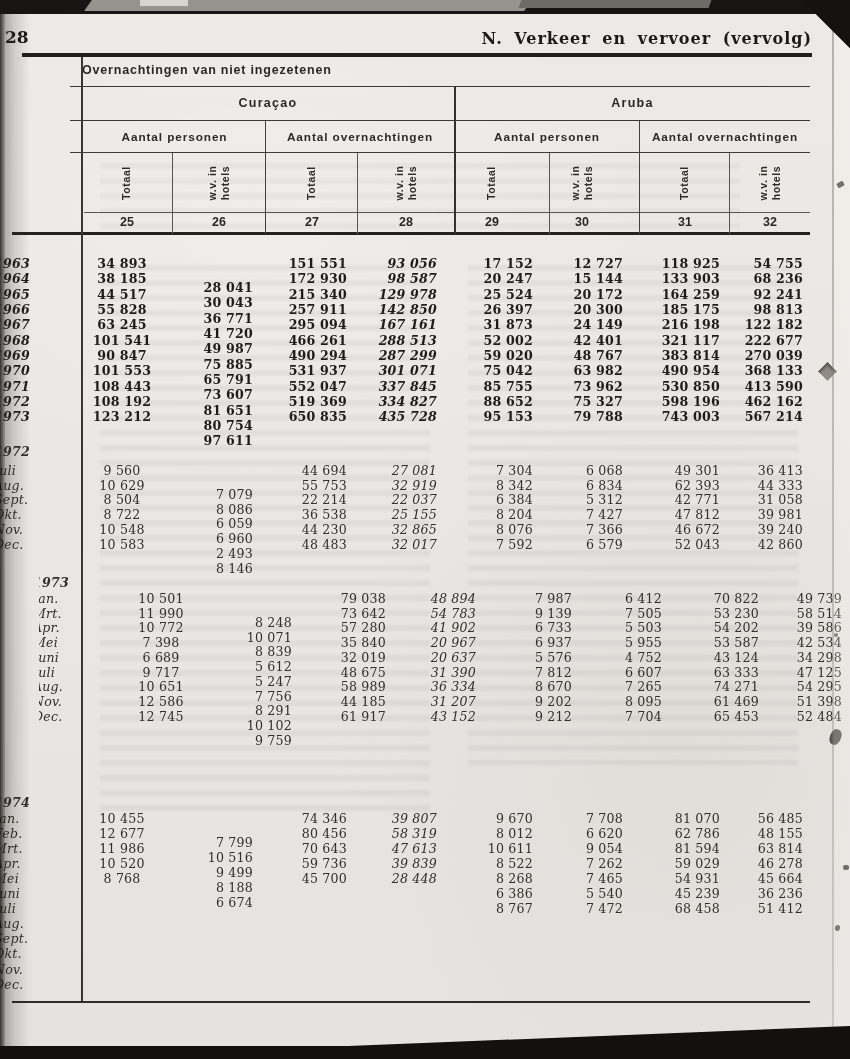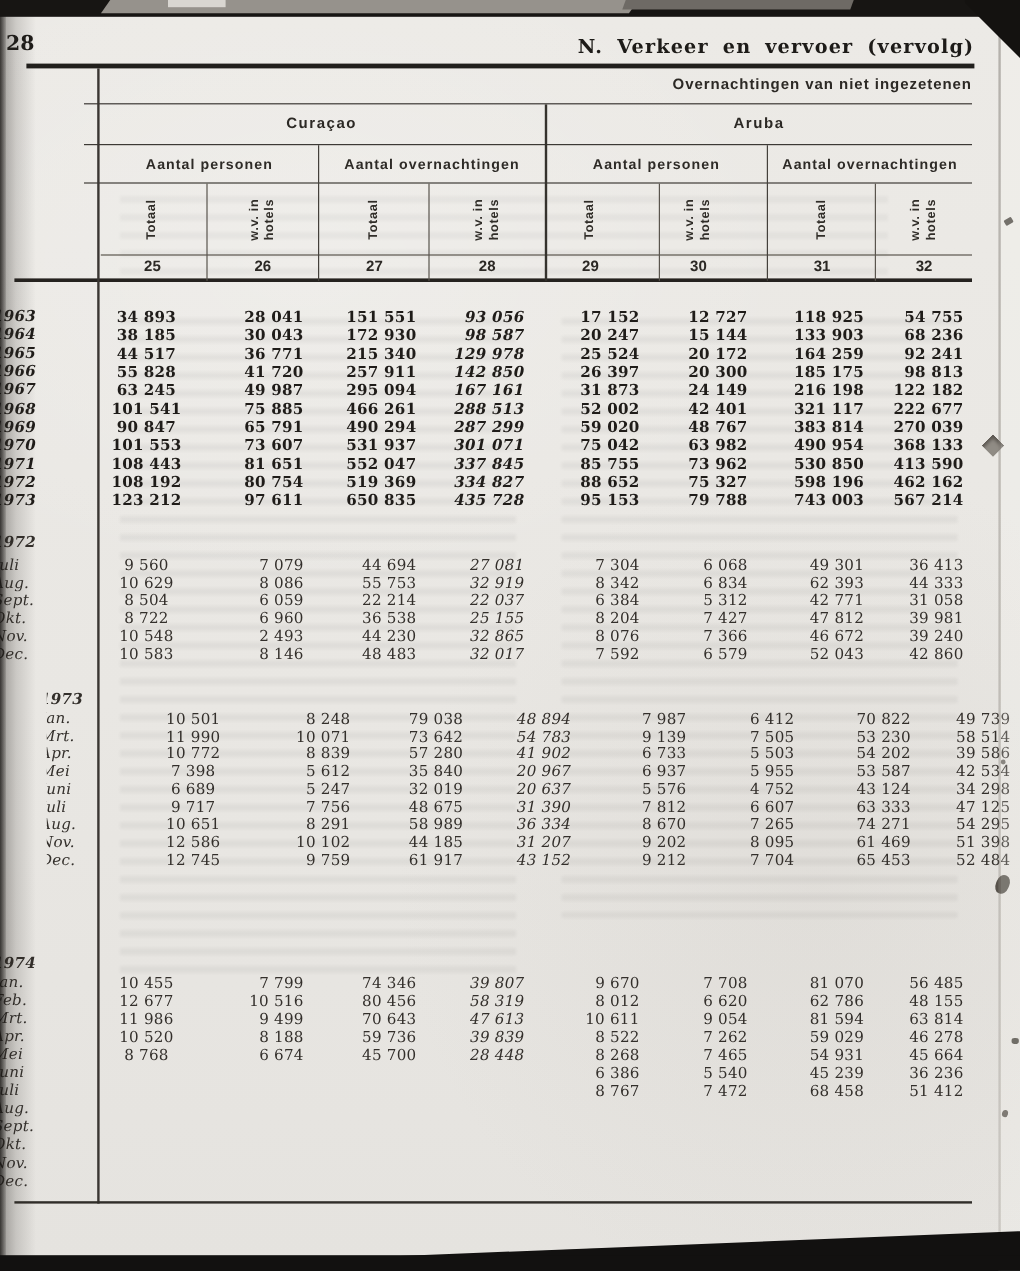--- a/index.html
+++ b/index.html
@@ -75,7 +75,7 @@
   .vl-leaf{top:140px;width:1px;height:81px;background:#5a554e;}
 
   
-  .tbl-title{position:absolute;left:82px;top:50px;width:728px;text-align:right;
+  .tbl-title{position:absolute;left:82px;top:50px;width:728px;text-align:left;
     font:600 12.5px/1.2 "Liberation Sans",sans-serif;letter-spacing:.8px;color:#2c2925;}
   .grp{position:absolute;top:83px;text-align:center;font:600 12.5px/1.2 "Liberation Sans",sans-serif;
     letter-spacing:1.3px;color:#2c2925;}

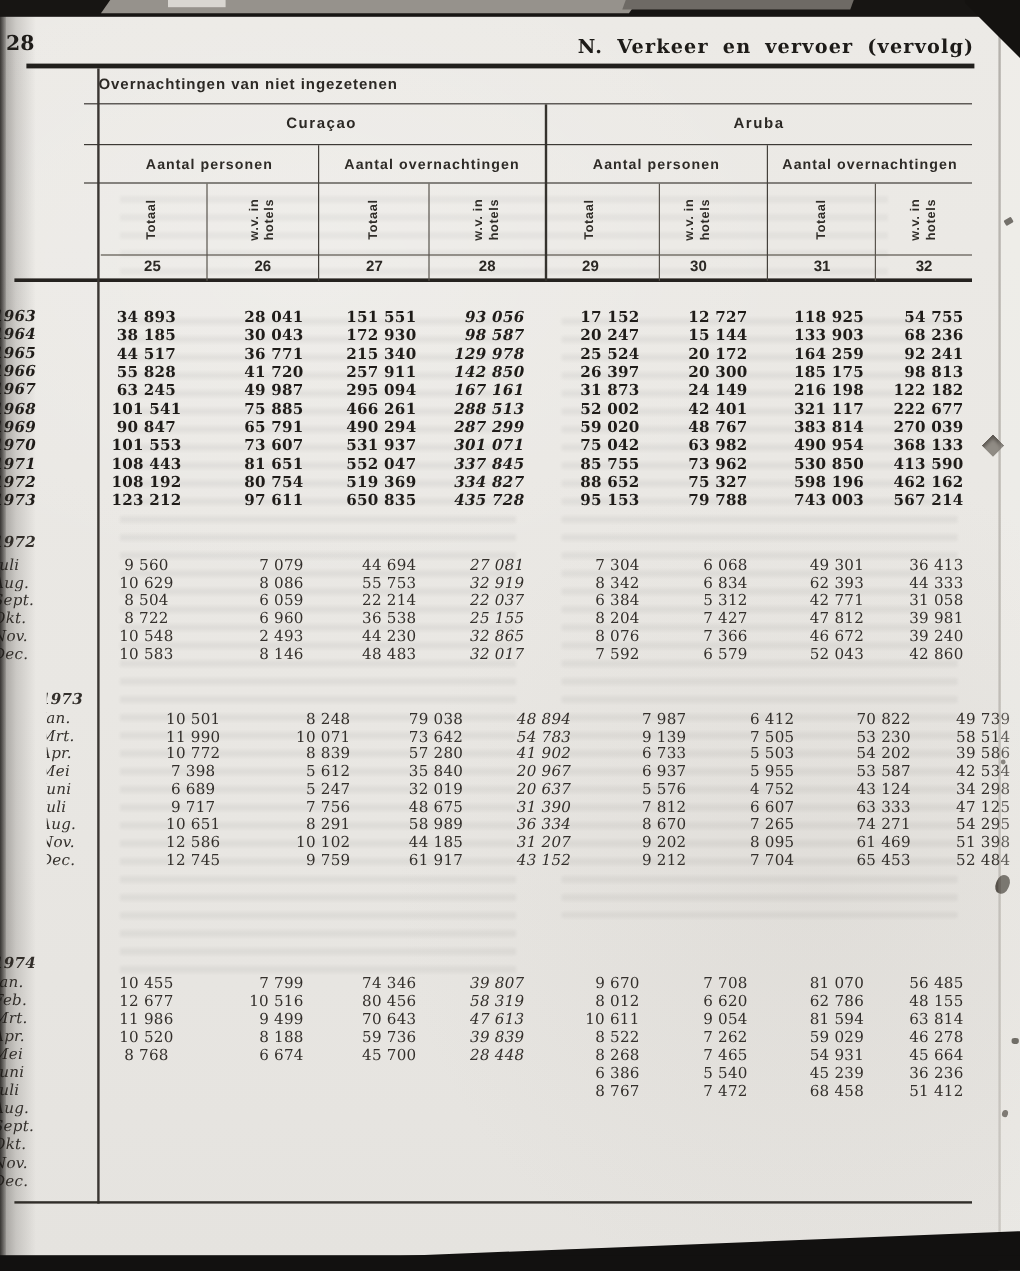--- a/index.html
+++ b/index.html
@@ -105,7 +105,7 @@
   .r{display:flex;}
   .st{flex:0 0 82px;width:82px;font-style:italic;overflow:hidden;text-indent:-6px;white-space:pre;}
   .c{flex:0 0 auto;text-align:right;white-space:pre;}
-  .c1{width:80px;text-align:center;}.c2{width:91px;}.c3{width:94px;}.c4{width:90px;font-style:italic;}
+  .c1{width:80px;text-align:center;}.c2{width:91px;margin-top:24px;}.c3{width:94px;}.c4{width:90px;font-style:italic;}
   .c5{width:96px;}.c6{width:90px;}.c7{width:97px;}.c8{width:83px;}
 </style>
 </head>

